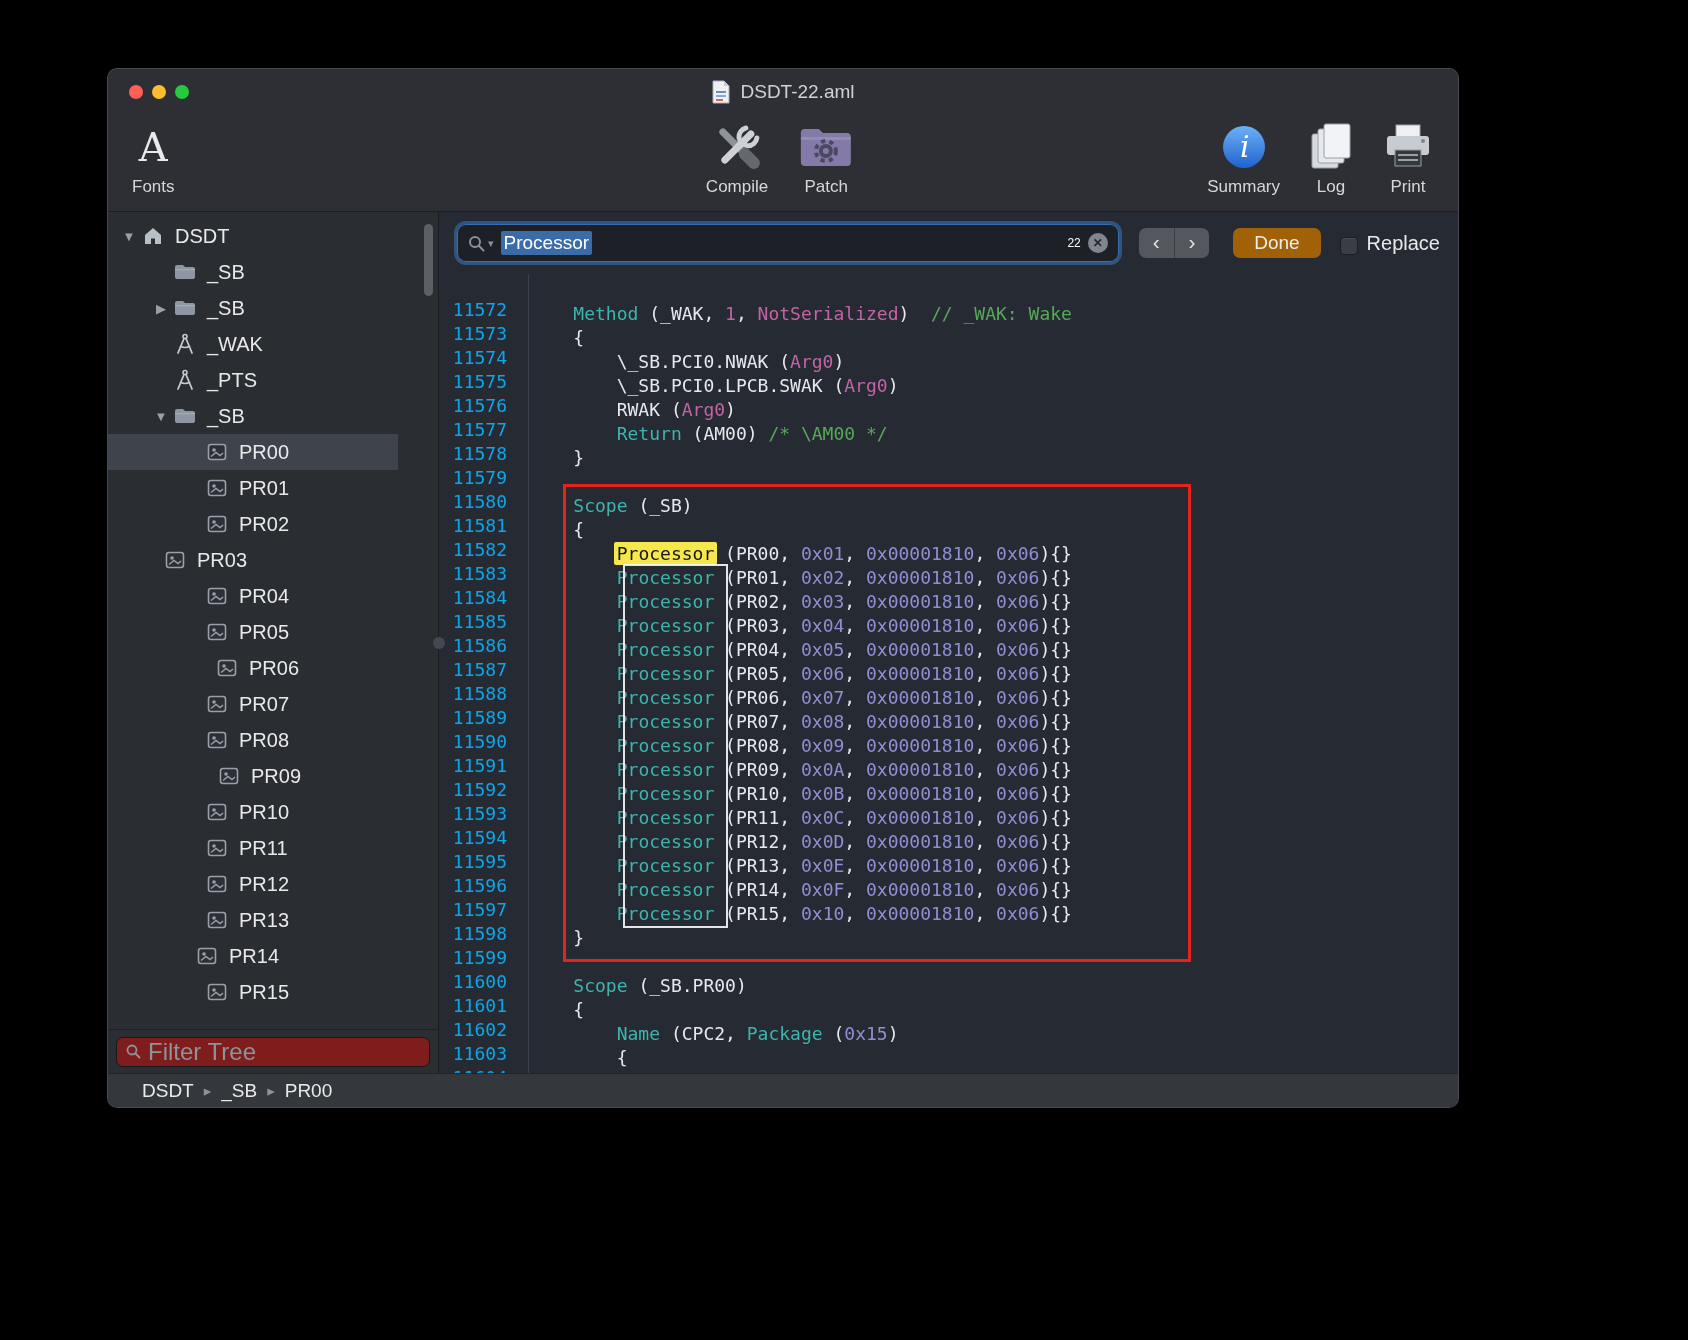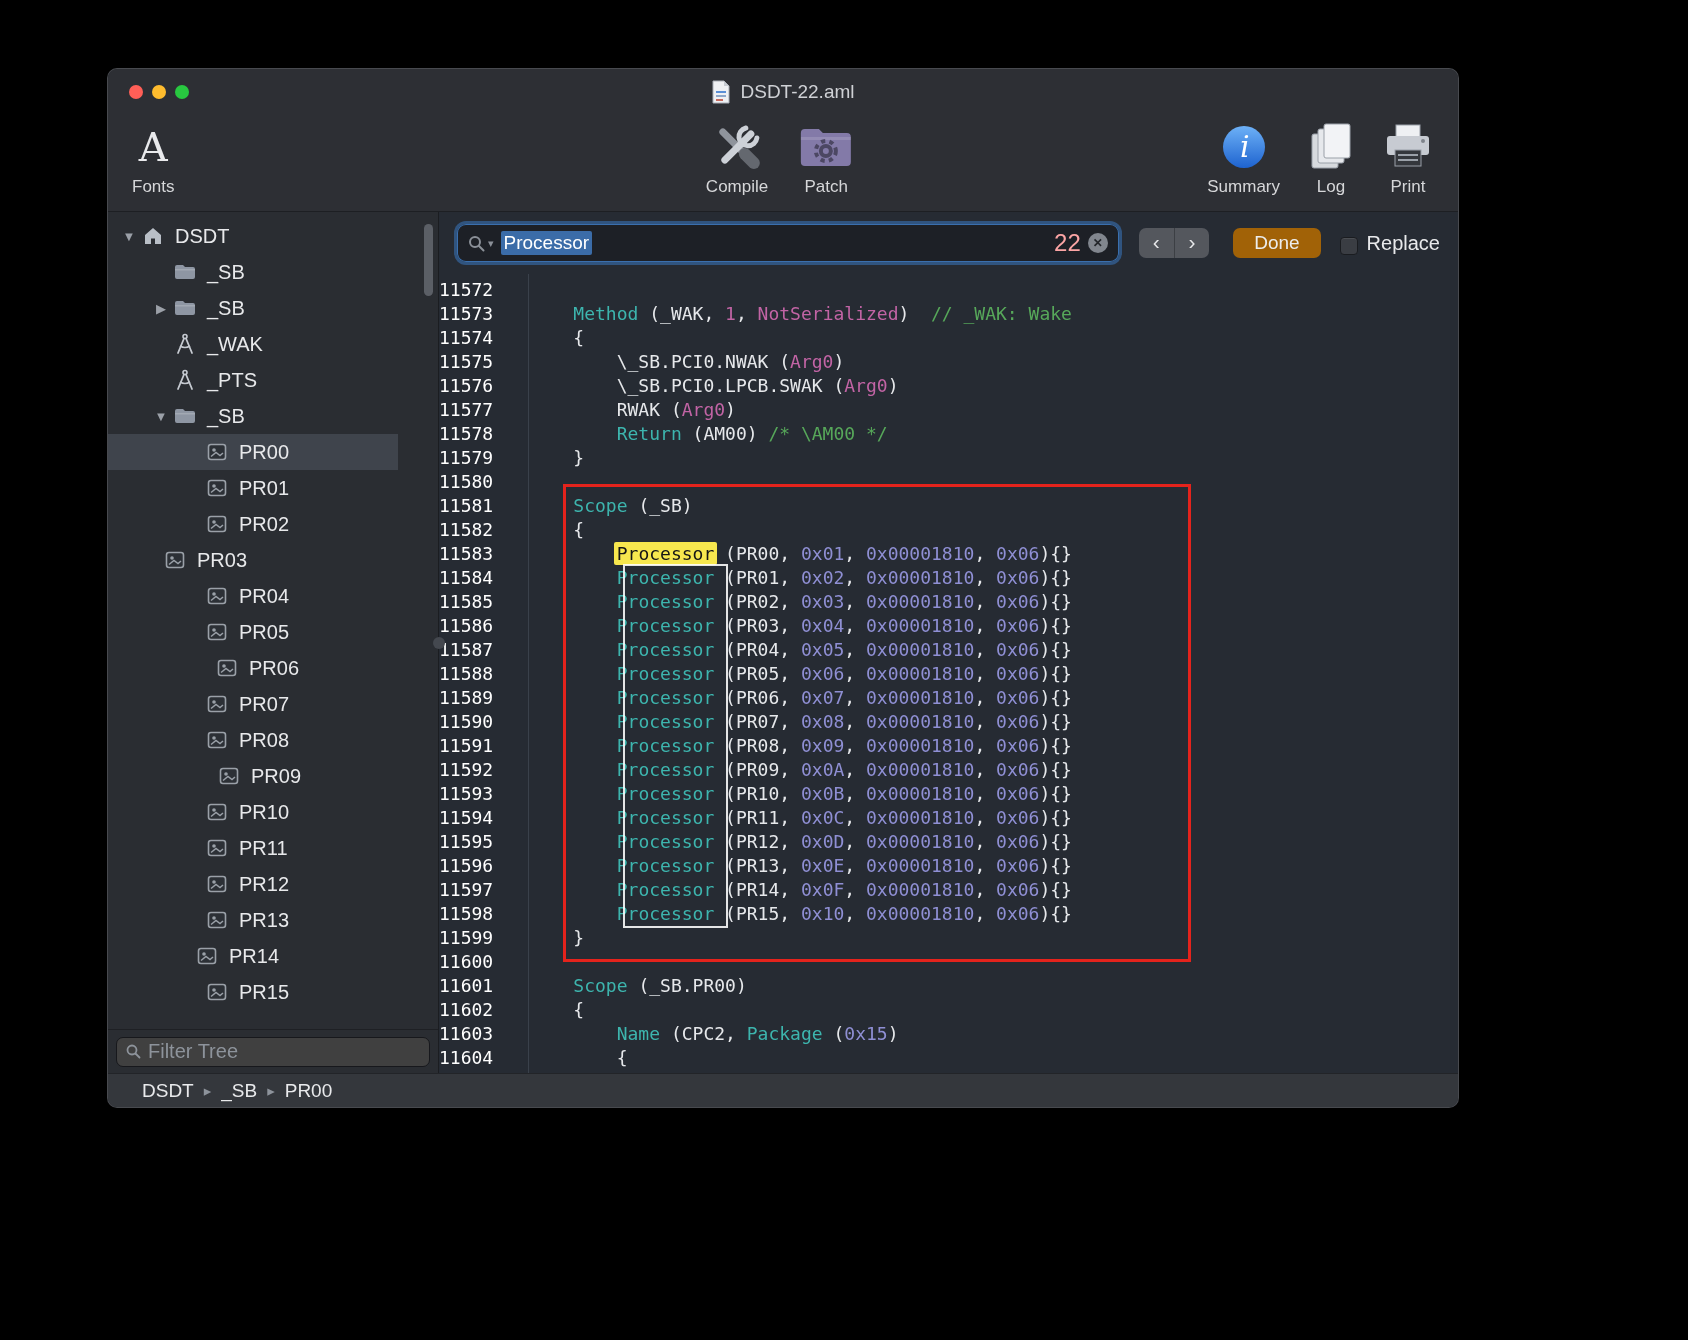--- a/index.html
+++ b/index.html
@@ -53,7 +53,7 @@
     display:flex; align-items:center; gap:7px; padding:0 11px; }
   .sf-chev { color:#8b9098; font-size:11px; margin-left:-4px; }
   .sf-text { color:#fff; font-size:19px; background:#3b6ca8; padding:1px 3px; border-radius:2px; }
-  .sf-count { margin-left:auto; color:#fca5a5; font-size:24px; }
+  .sf-count { margin-left:auto; color:#ffffff; font-size:12px; }
   .sf-clear { width:20px; height:20px; flex:0 0 20px; border-radius:50%; background:#81868e; color:#23262b;
     display:flex; align-items:center; justify-content:center; font-size:12px; font-weight:bold; }
   .navseg { display:flex; border-radius:7px; overflow:hidden; margin-left:20px; }

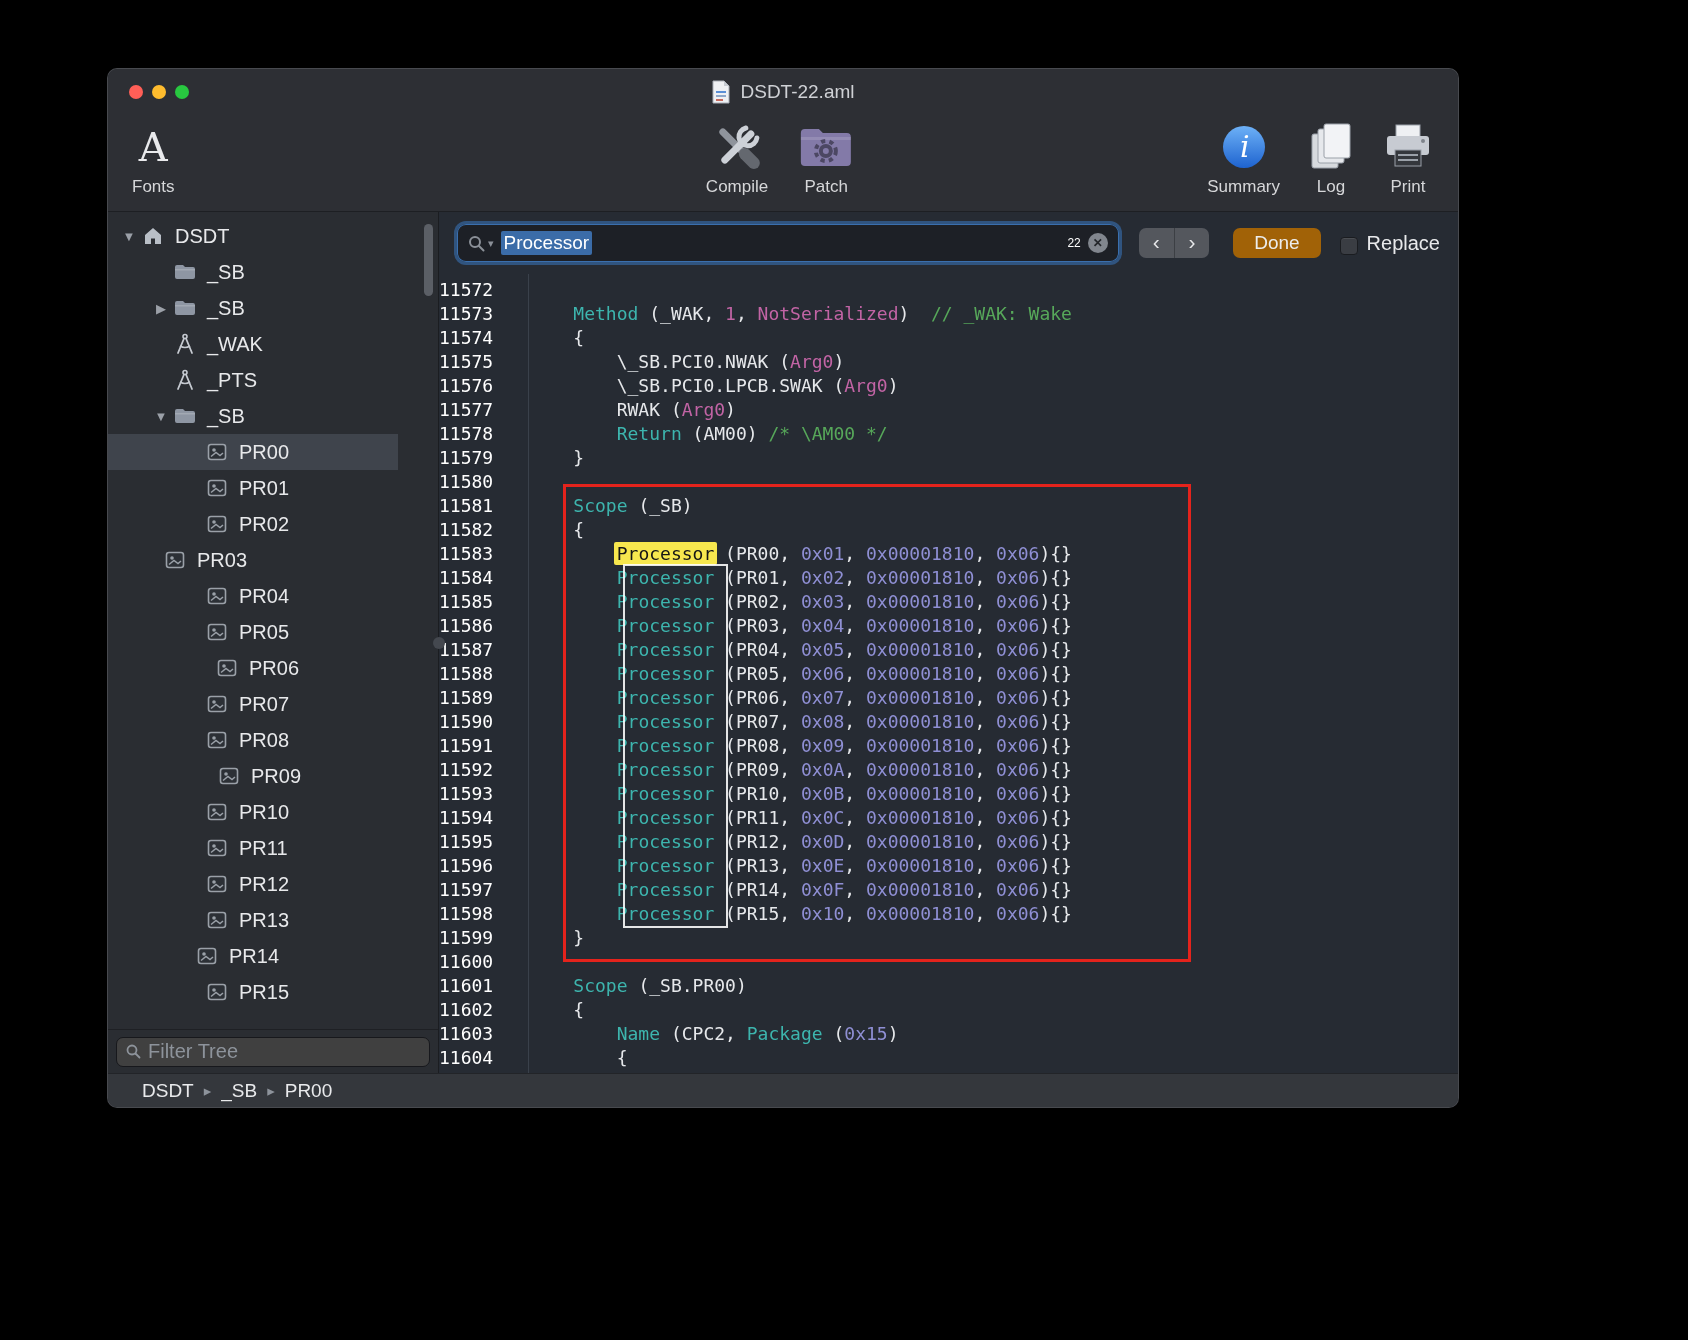--- a/index.html
+++ b/index.html
@@ -67,7 +67,7 @@
     font-family:"DejaVu Sans Mono","Liberation Mono",monospace; font-size:18px; line-height:24px; }
   .gutter-divider { position:absolute; left:89px; top:0; bottom:0; width:1px; background:#3a414b; }
   .line { display:flex; height:24px; white-space:pre; }
-  .ln { width:79px; flex:0 0 79px; padding-right:11px; color:#ffffff; }
+  .ln { width:79px; flex:0 0 79px; text-align:right; padding-right:11px; color:#0ea5e9;margin-top:20px; }
   .code { padding-left:12px; color:#e6e8eb; }
   .tok-w { color:#e6e8eb; }
   .tok-k { color:#3db5ae; }

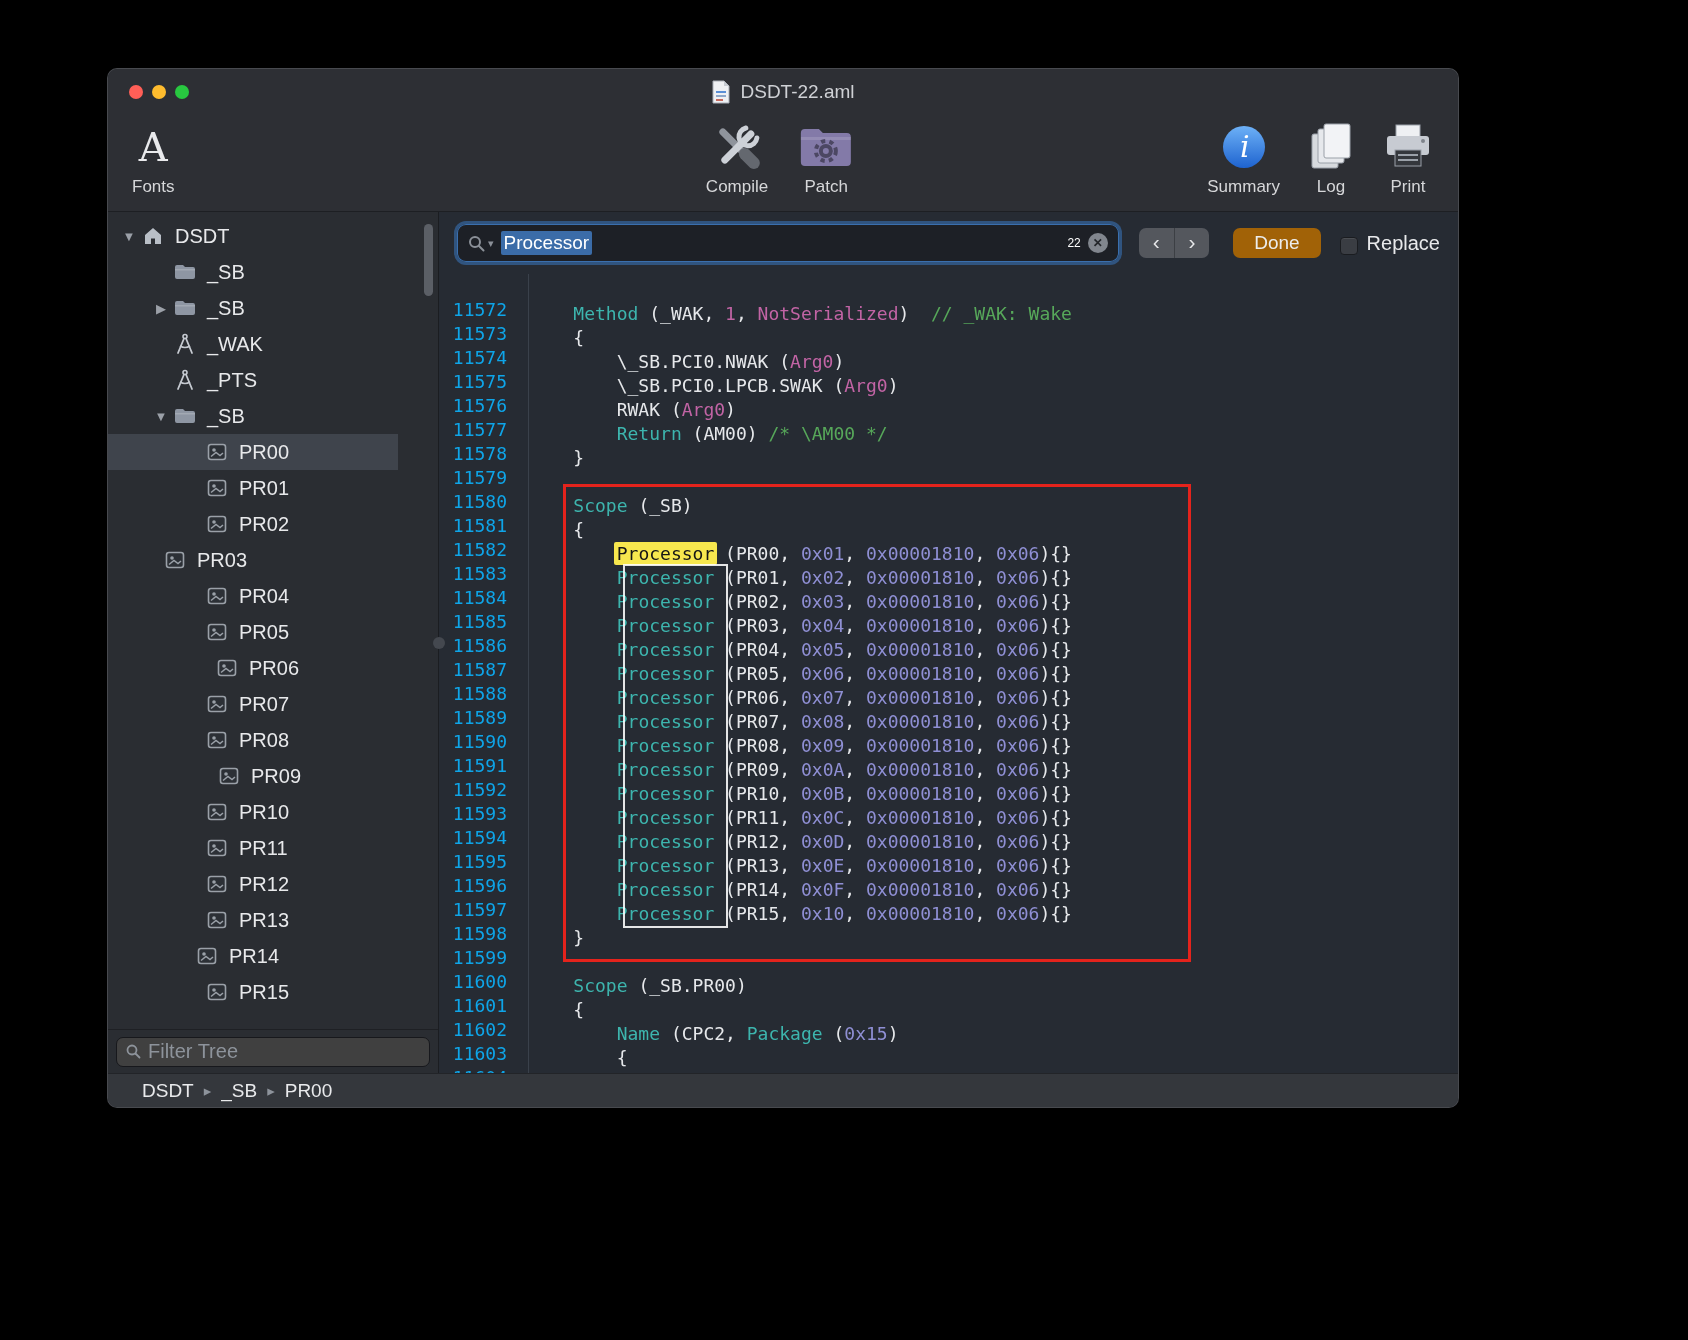--- a/index.html
+++ b/index.html
@@ -42,7 +42,7 @@
   .split-dot { position:absolute; left:325px; top:calc(50% - 6px); width:12px; height:12px; border-radius:50%; background:#44484f; z-index:5; }
 
   .filterbox { height:44px; flex:0 0 44px; border-top:1px solid #1e2024; display:flex; align-items:center; padding:0 8px; }
-  .filterfield { flex:1; height:30px; background:#404040; border:1px solid #17181c; border-radius:7px; display:flex; align-items:center; gap:7px; padding:0 9px; color:#8d939b; font-size:20px; }
+  .filterfield { flex:1; height:30px; background:#7f1d1d; border:1px solid #17181c; border-radius:7px; display:flex; align-items:center; gap:7px; padding:0 9px; color:#8d939b; font-size:24px; }
 
   
   .editor { flex:1; min-width:0; background:#262b33; display:flex; flex-direction:column; position:relative; }

